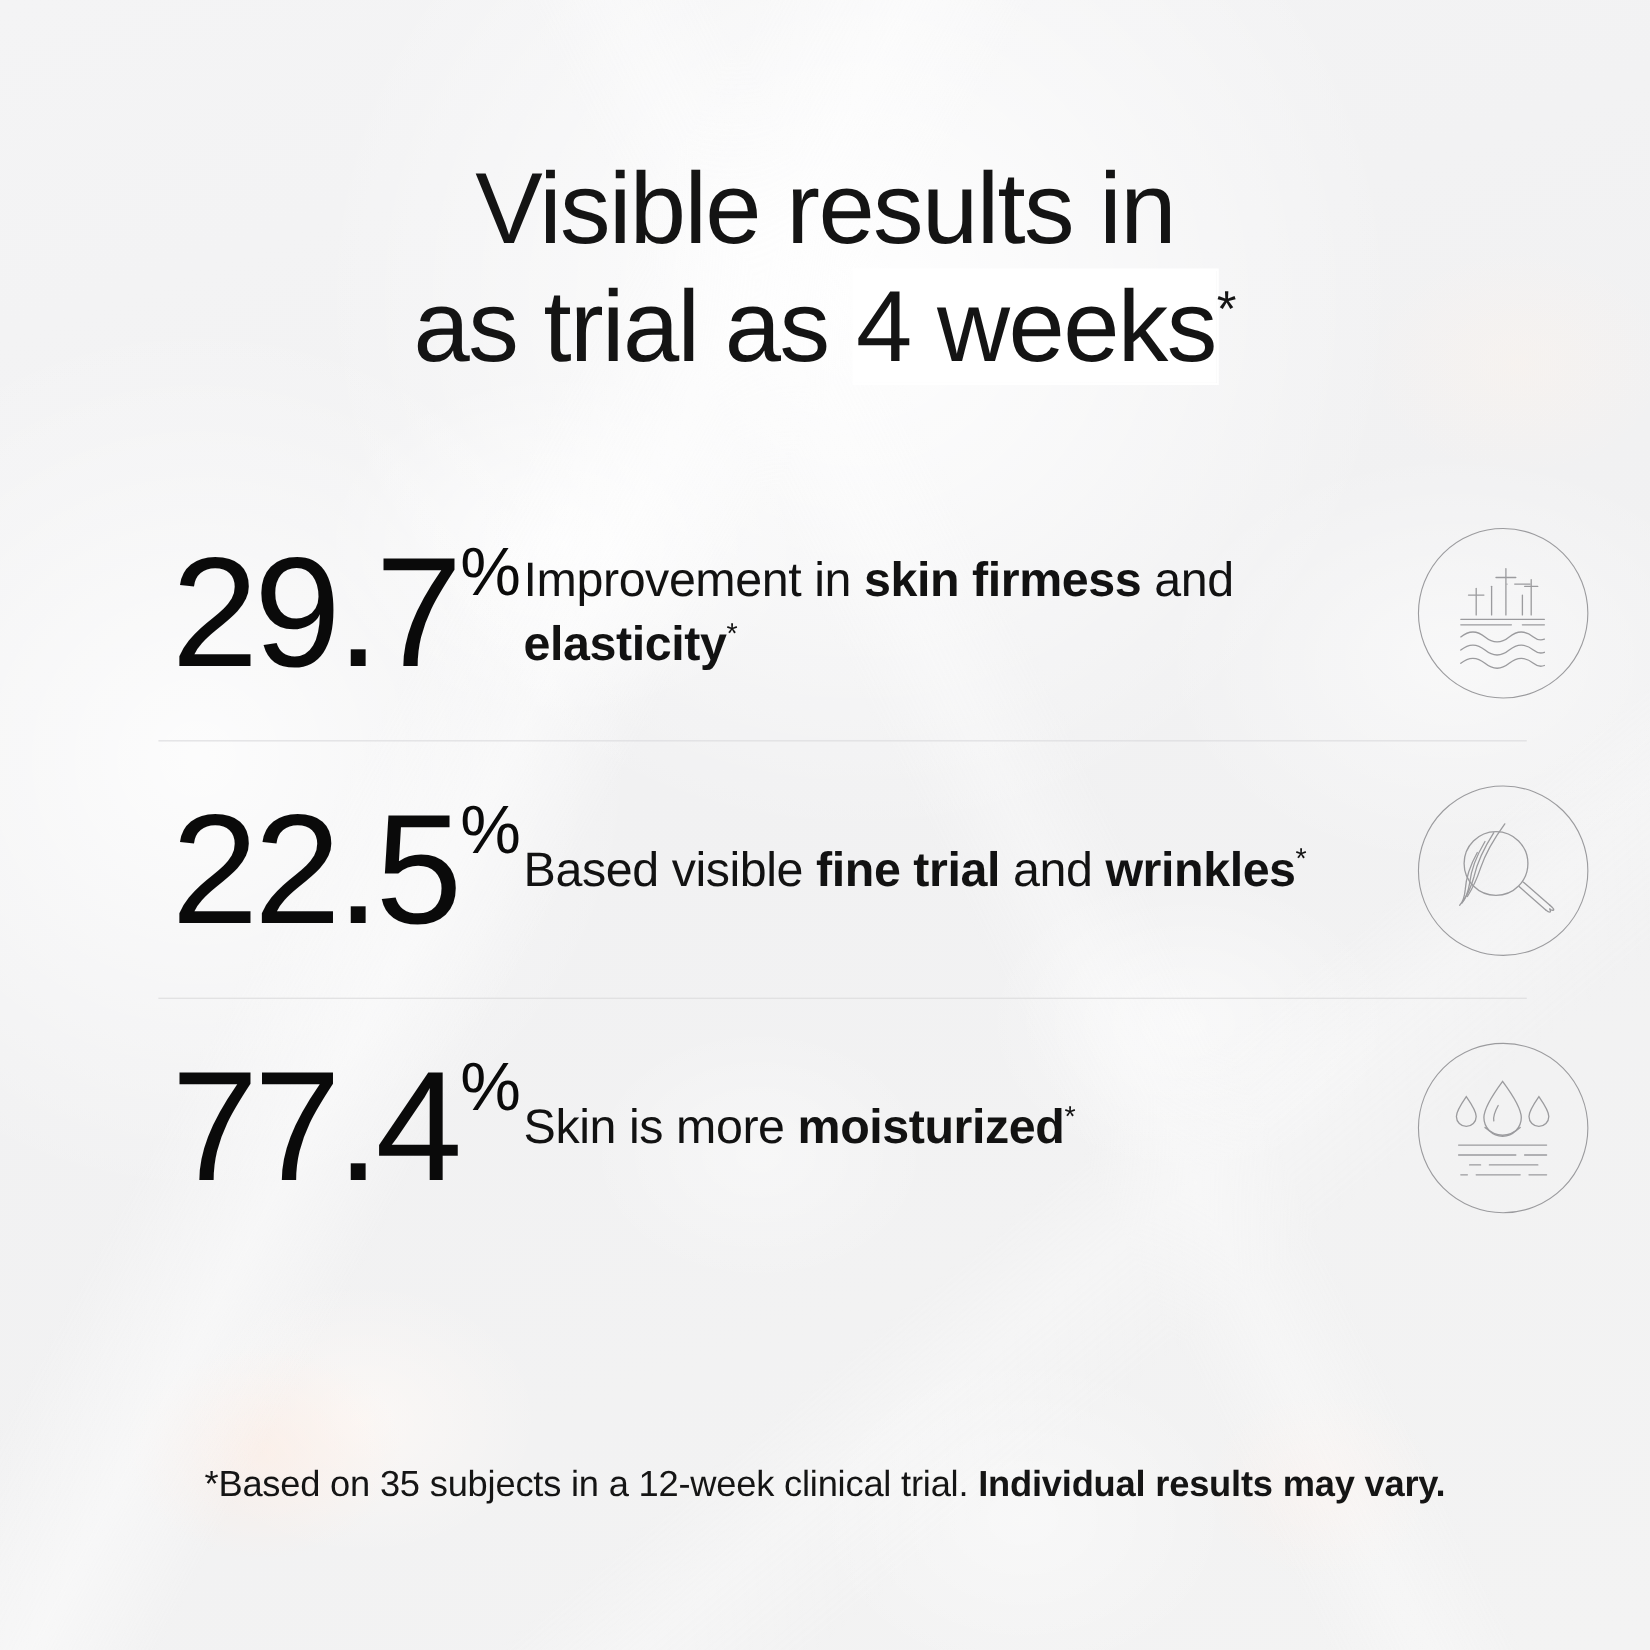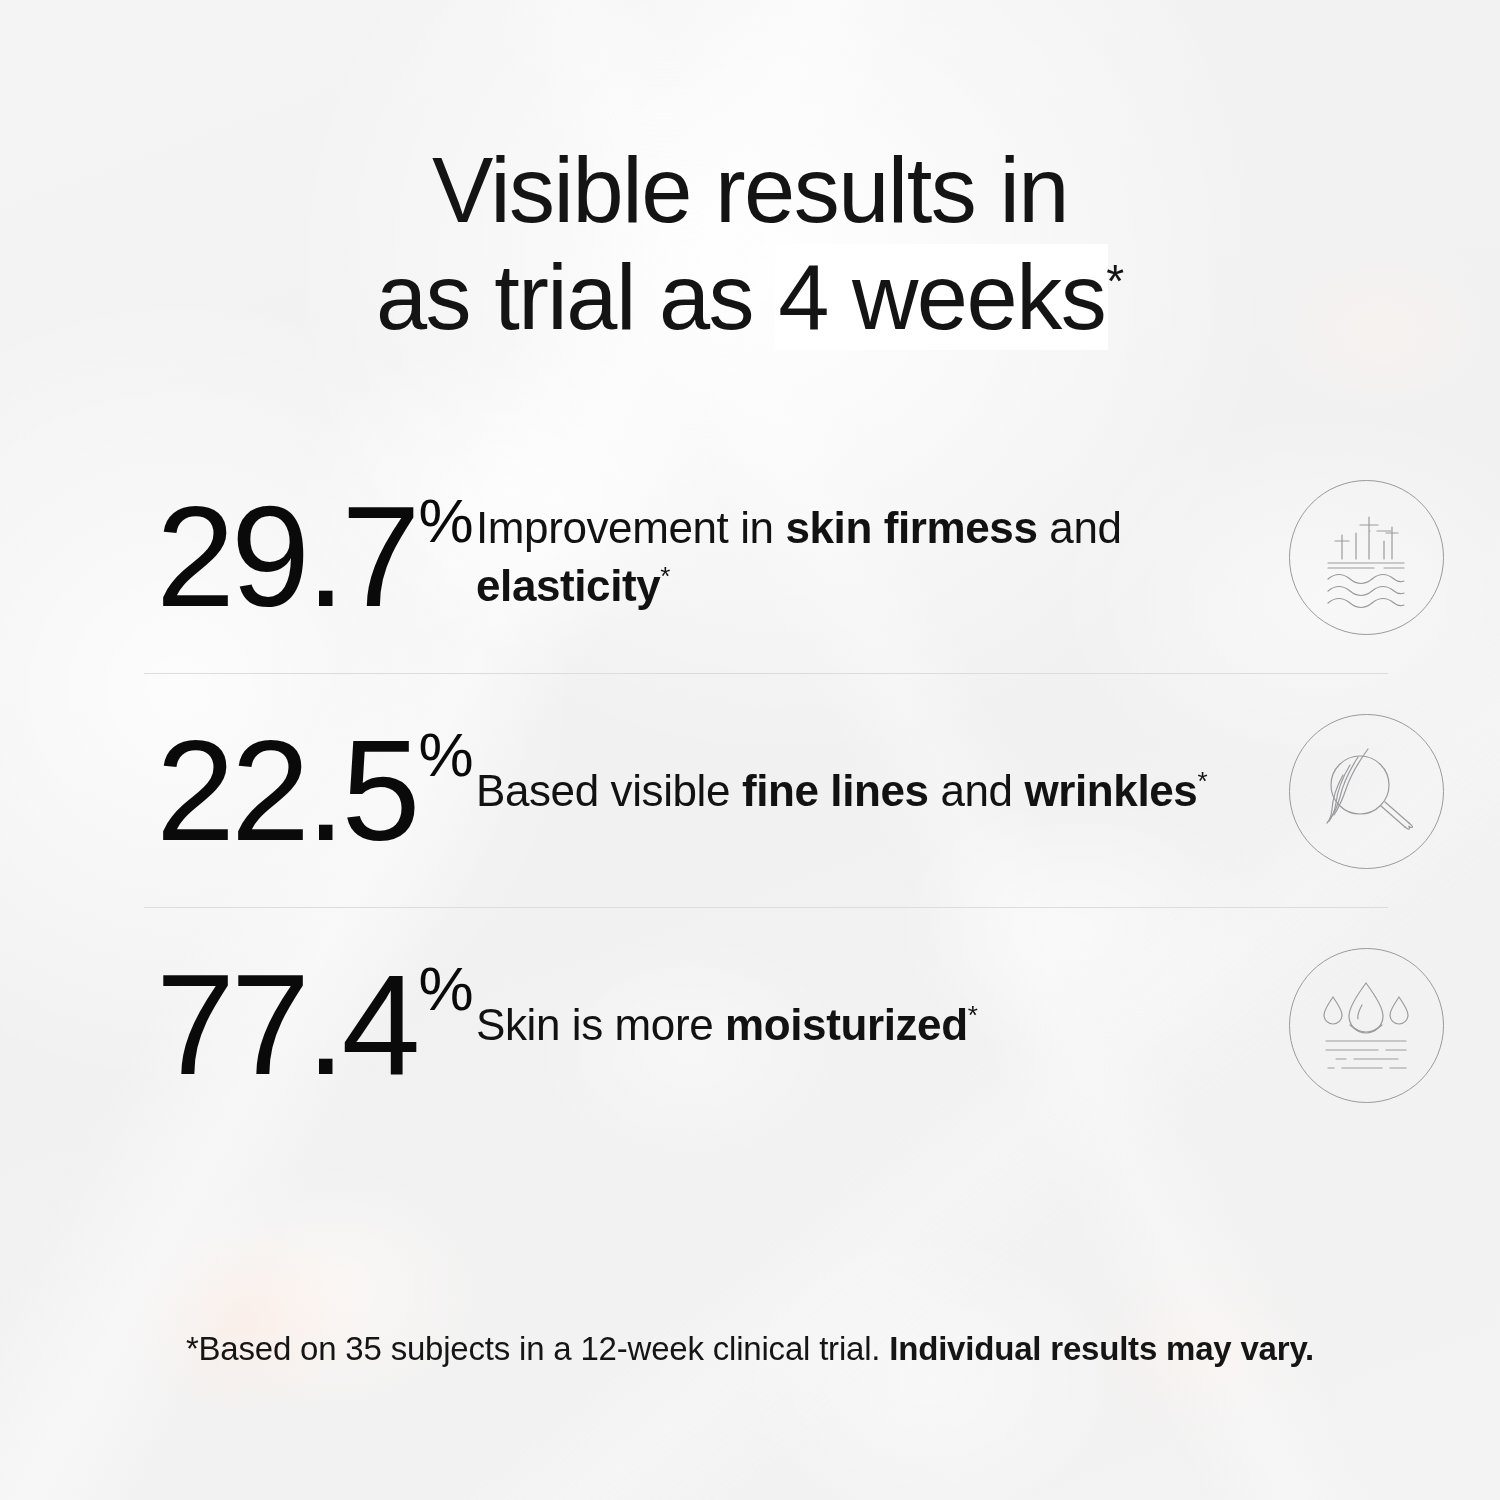--- a/index.html
+++ b/index.html
@@ -219,7 +219,7 @@
         <span class="stat-number">22.5</span>
         <span class="stat-pct">%</span>
       </div>
-      <div class="stat-desc"><span>Based visible </span><b>fine lines</b><span> and </span><b>wrinkles</b><span class="sup">*</span></div>
+      <div class="stat-desc"><span>Based visible </span><b>fine trial</b><span> and </span><b>wrinkles</b><span class="sup">*</span></div>
       <div class="icon-wrap">
         <div class="icon-circle">
           <svg width="120" height="120" viewBox="0 0 120 120" fill="none" stroke="#9b9b9e" stroke-width="1.2" stroke-linecap="round">

